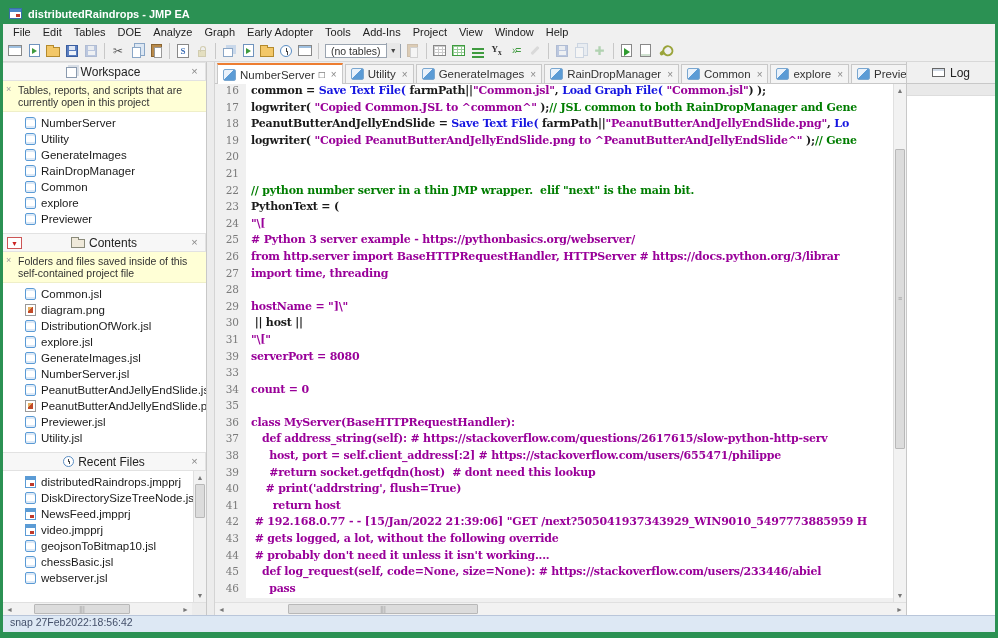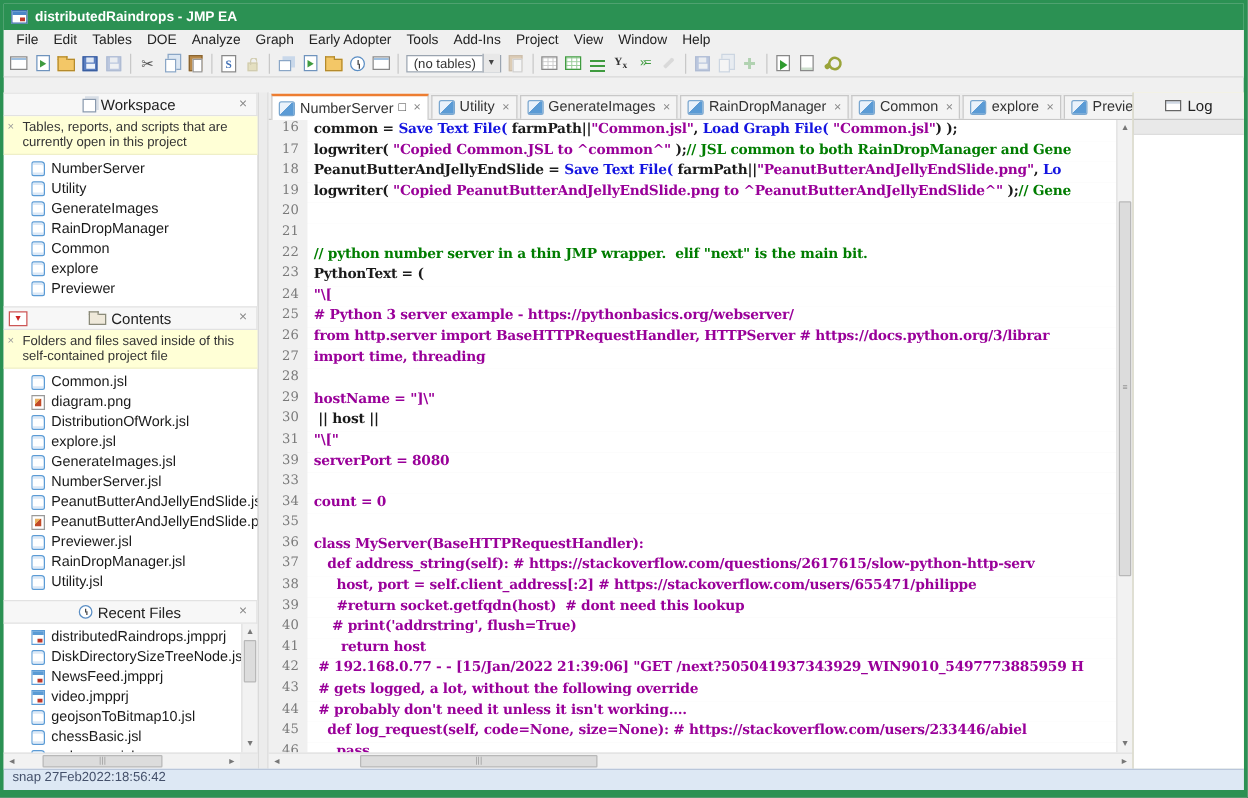--- a/index.html
+++ b/index.html
@@ -56,7 +56,7 @@
   .notables .nt-arrow{width:14px;height:15px;background:#e8e8e8;border-left:1px solid #9aa4b0;font-size:7px;color:#444;display:flex;align-items:center;justify-content:center;}
 
   
-  .main{flex:1;display:flex;min-height:0;margin-top:12px;}
+  .main{flex:1;display:flex;min-height:0;}
 
   
   .sidebar{width:204px;flex:none;display:flex;flex-direction:column;background:#fff;border-right:1px solid #c8c8c8;min-height:0;}

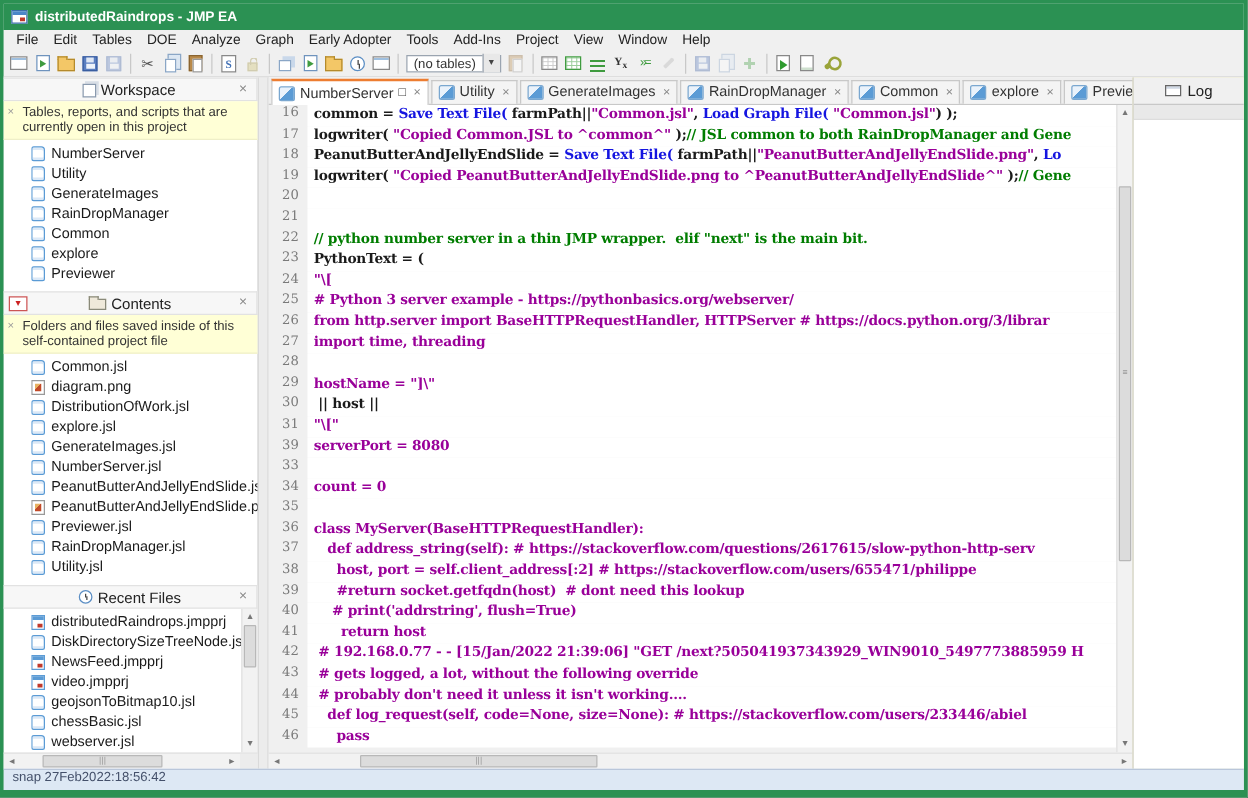--- a/index.html
+++ b/index.html
@@ -113,7 +113,7 @@
   .seg-c{color:#007d00;}
 
   
-  .logcol{width:89px;flex:none;display:flex;flex-direction:column;background:#fef9c3;border-left:1px solid #c8c8c8;}
+  .logcol{width:89px;flex:none;display:flex;flex-direction:column;background:#737373;border-left:1px solid #c8c8c8;}
   .log-header{height:22px;flex:none;background:#f0f0f0;border-bottom:1px solid #c8c8c8;display:flex;align-items:center;justify-content:center;gap:5px;font-size:12px;color:#222;}
   .log-strip{height:12px;flex:none;background:#e9e9e9;border-bottom:1px solid #ddd;}
   .log-content{flex:1;background:#fff;}

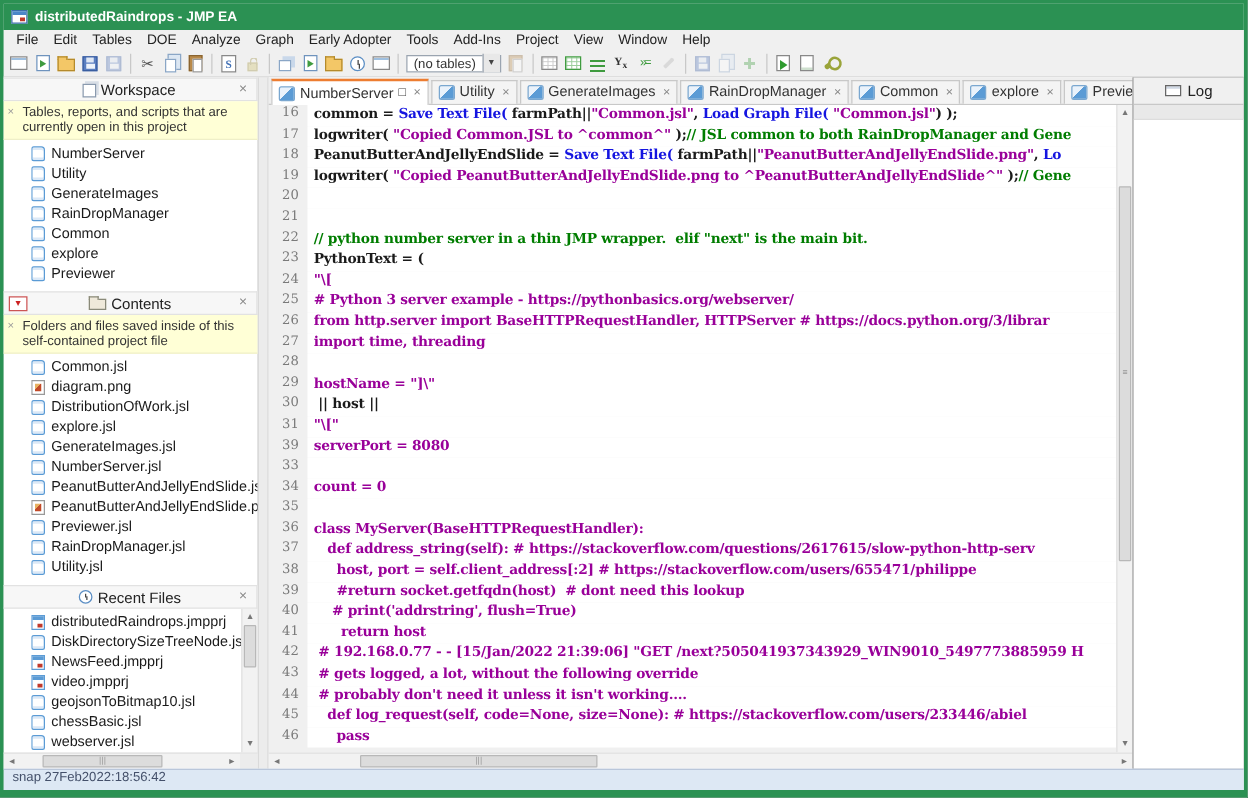--- a/index.html
+++ b/index.html
@@ -337,10 +337,6 @@
           </div>
           <div class="pitem">
             <span class="fic fic-script"></span>
-            <span>RainDropManager.jsl</span>
-          </div>
-          <div class="pitem">
-            <span class="fic fic-script"></span>
             <span>Utility.jsl</span>
           </div>
         </div>

